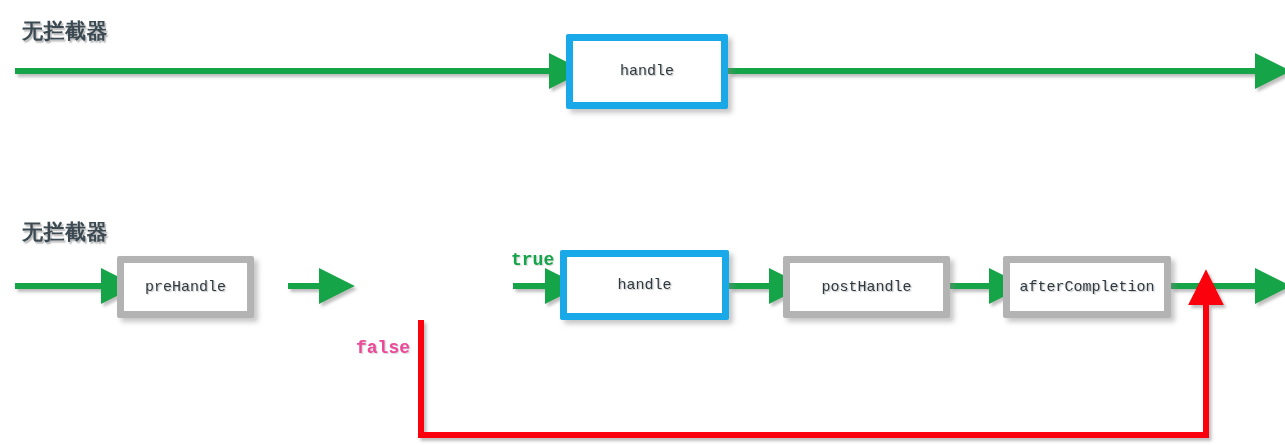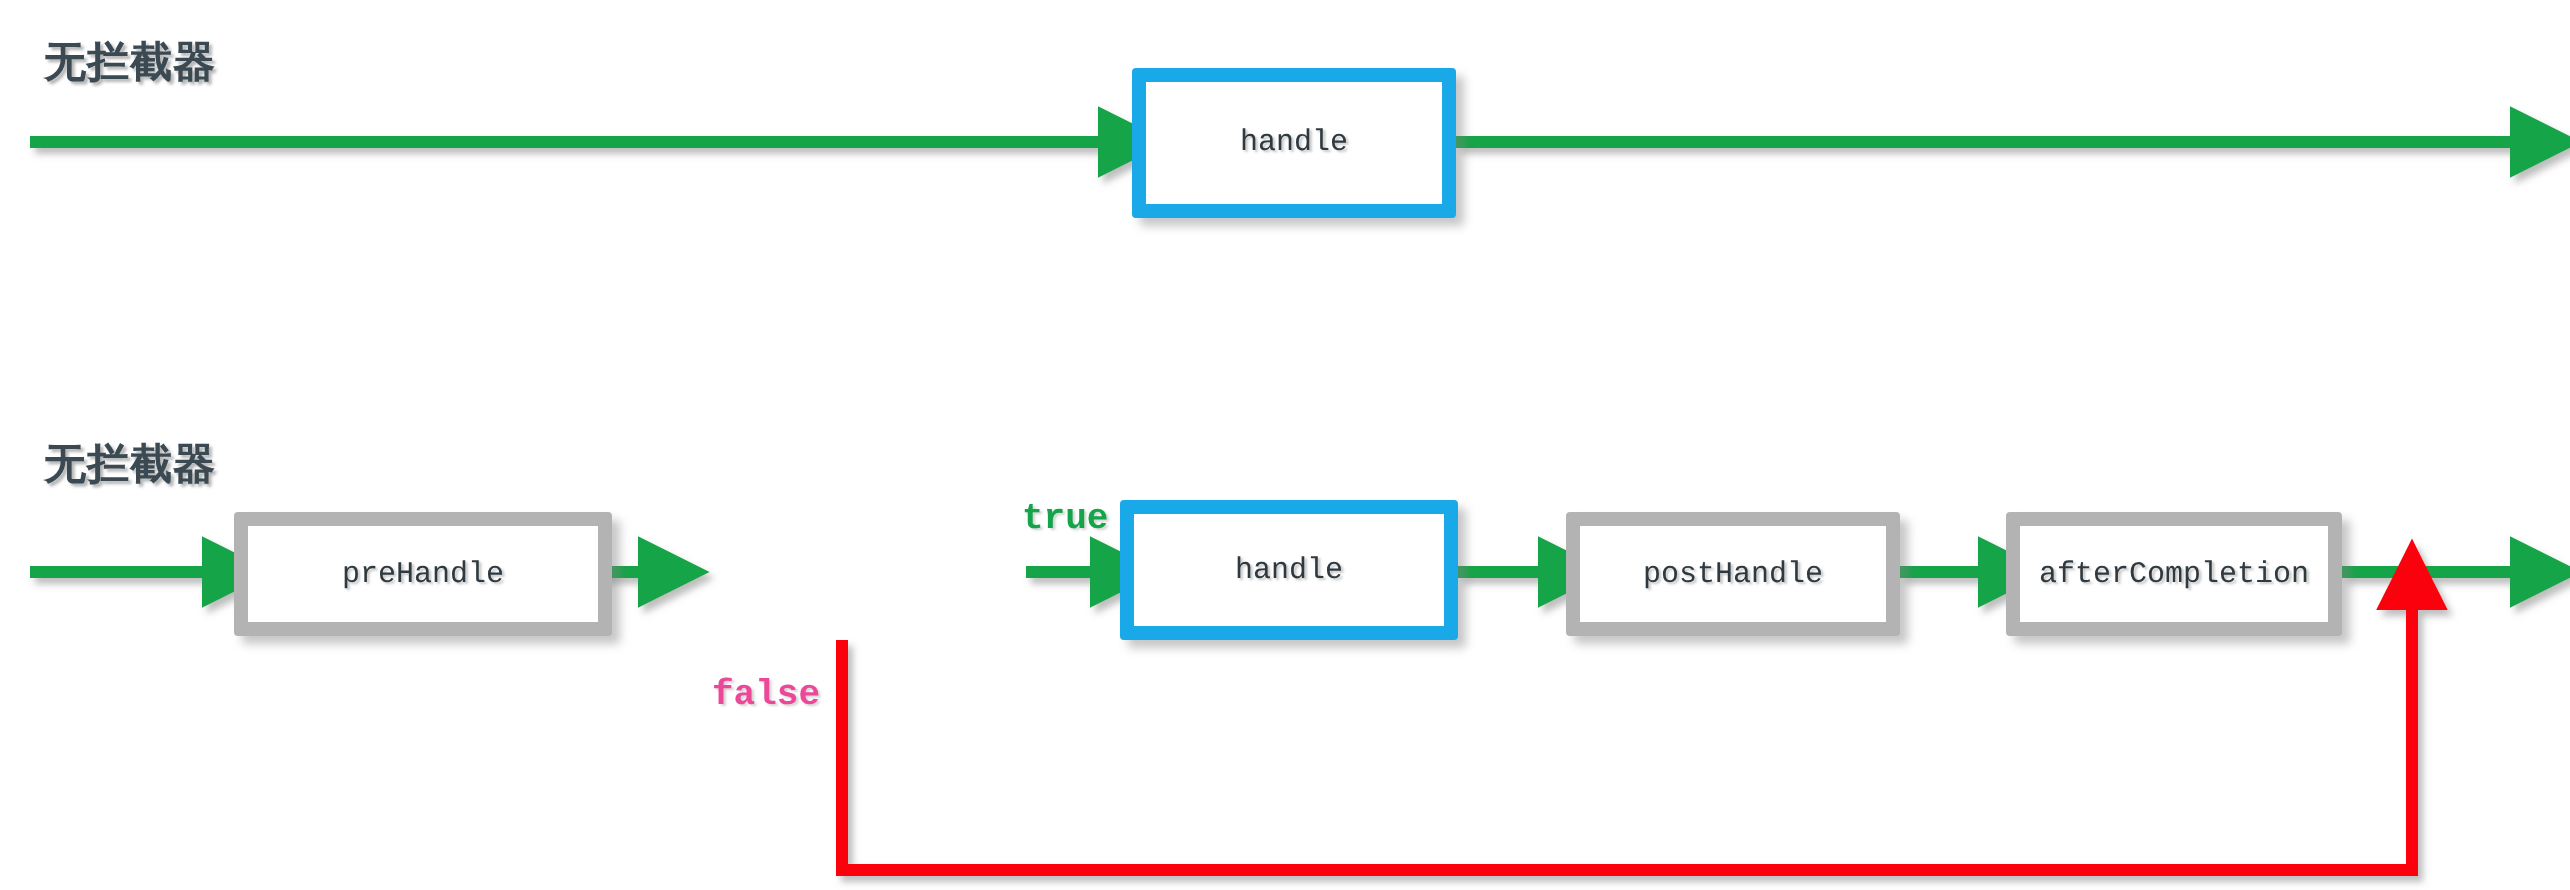--- a/index.html
+++ b/index.html
@@ -135,7 +135,7 @@
     <span>handle</span>
   </div>
 
-  <div class="node node-gray" style="left:117px; top:256px; width:189px; height:62px;">
+  <div class="node node-gray" style="left:117px; top:256px; width:137px; height:62px;">
     <span>preHandle</span>
   </div>
 

